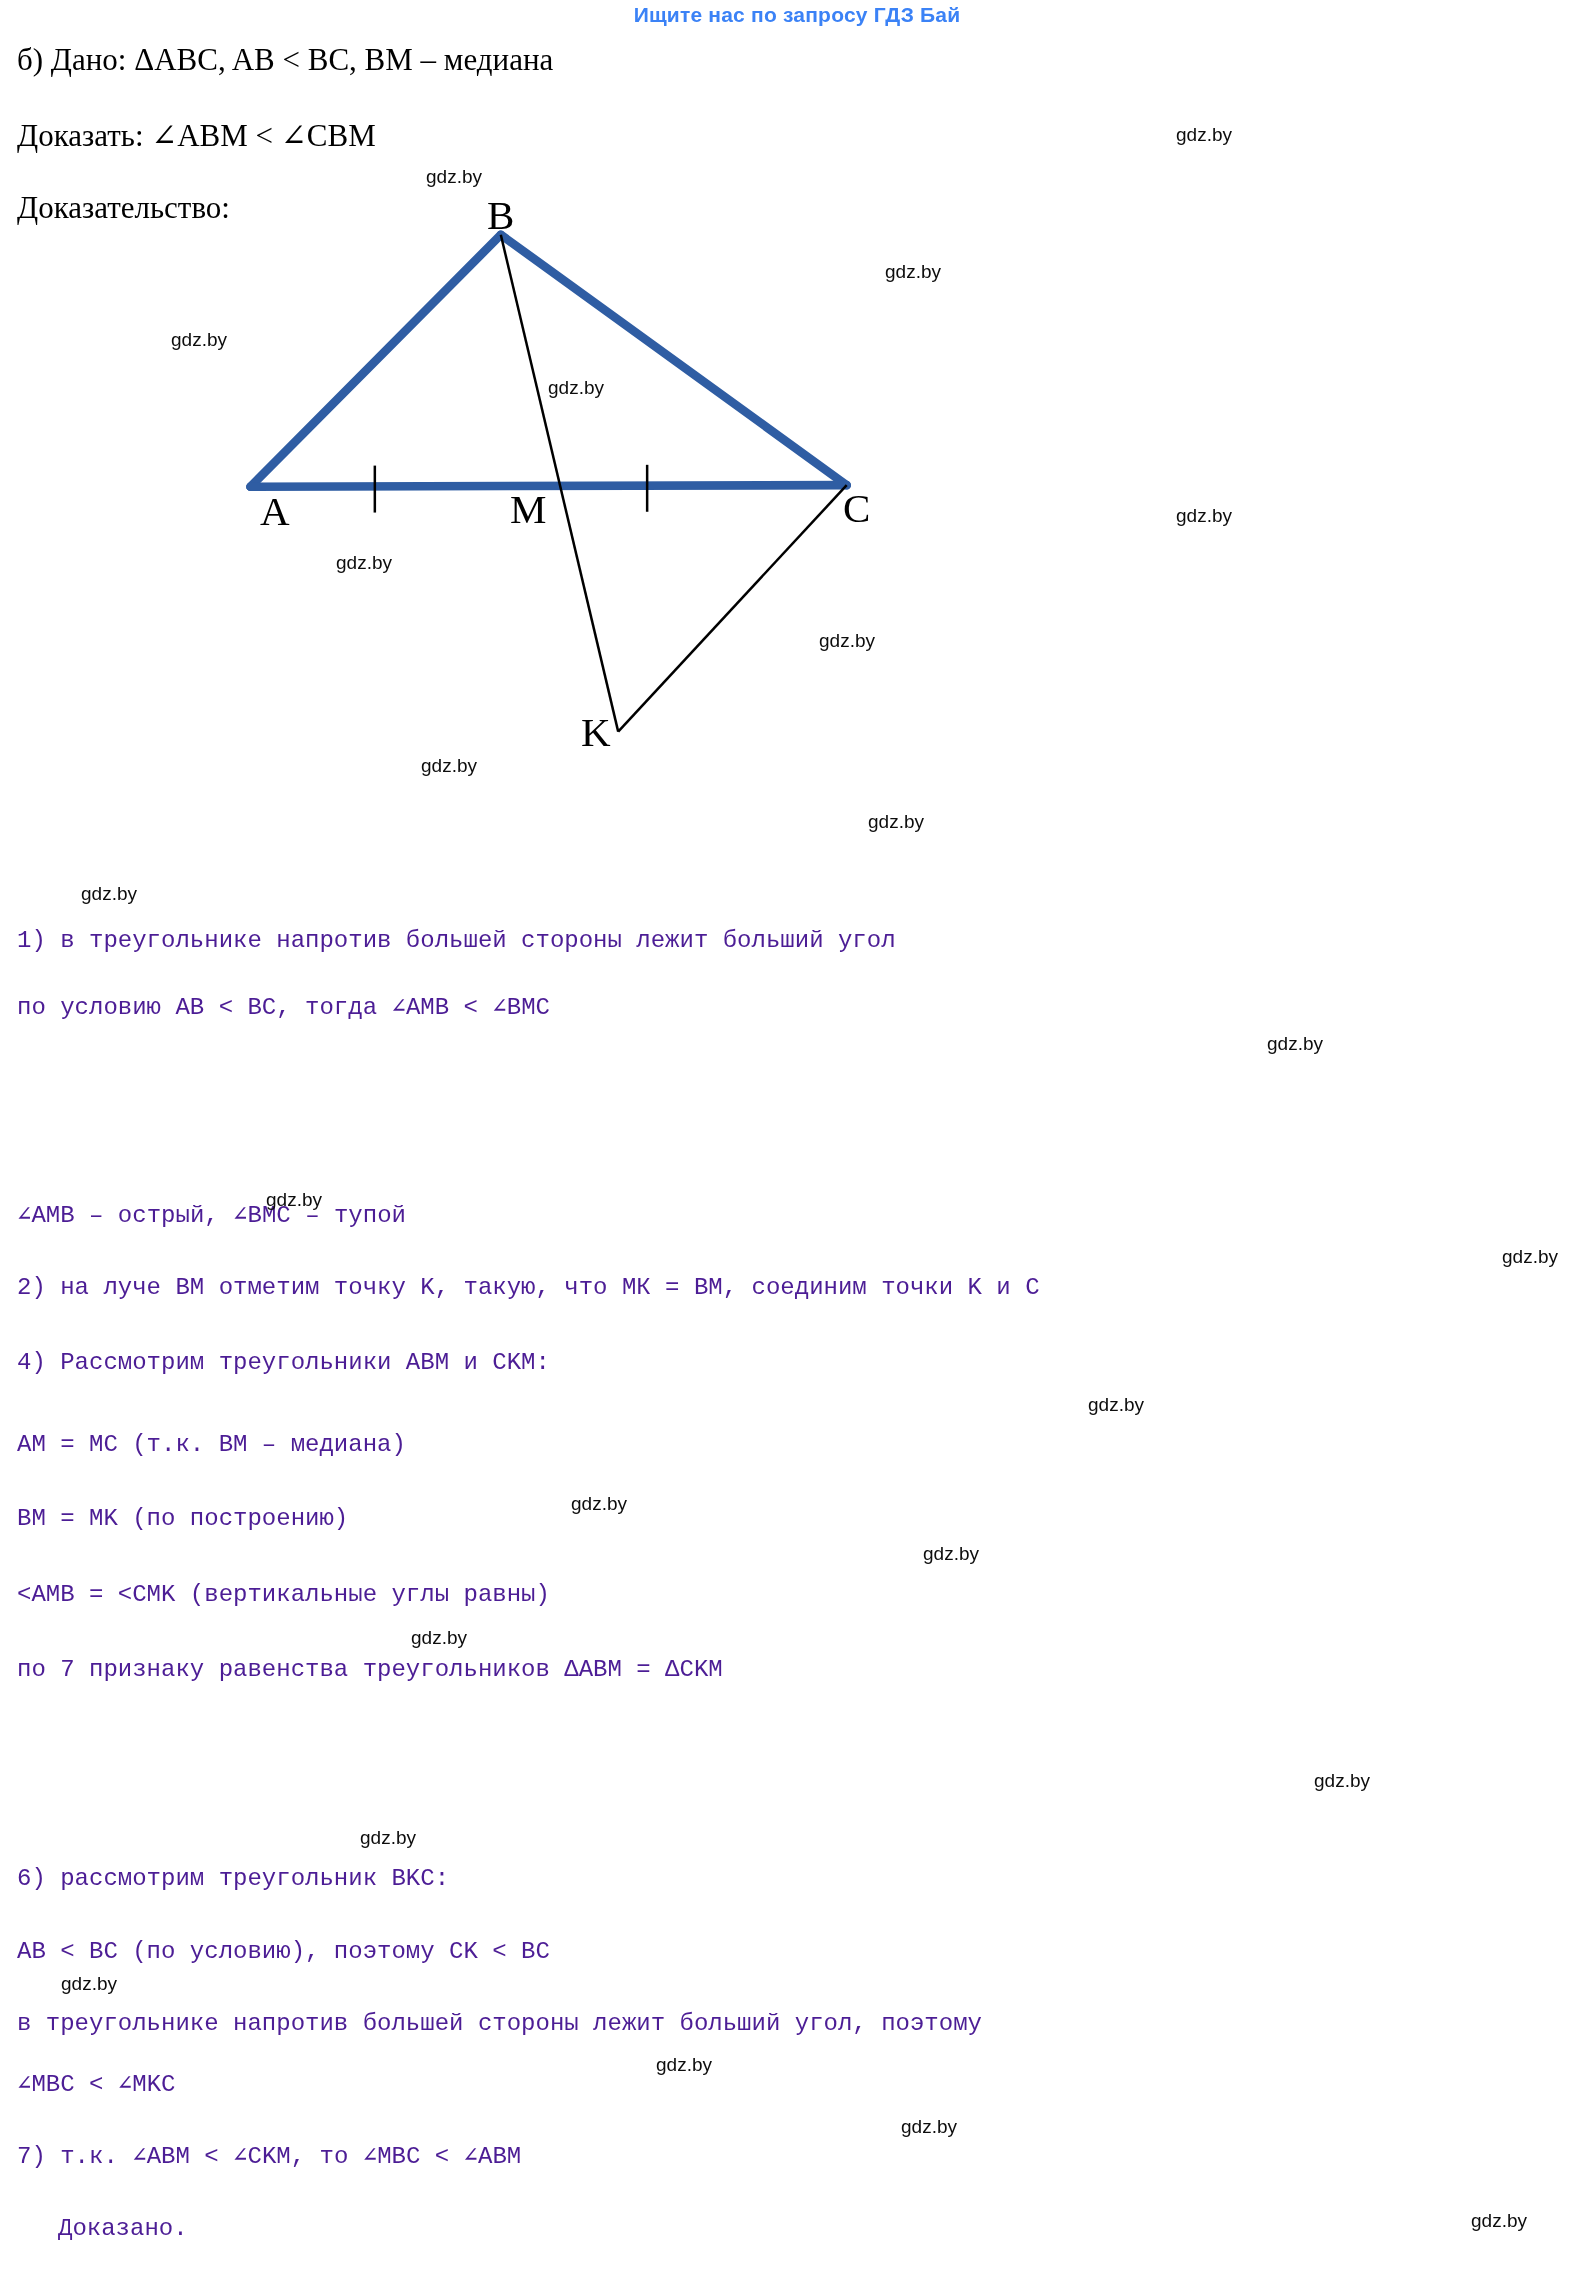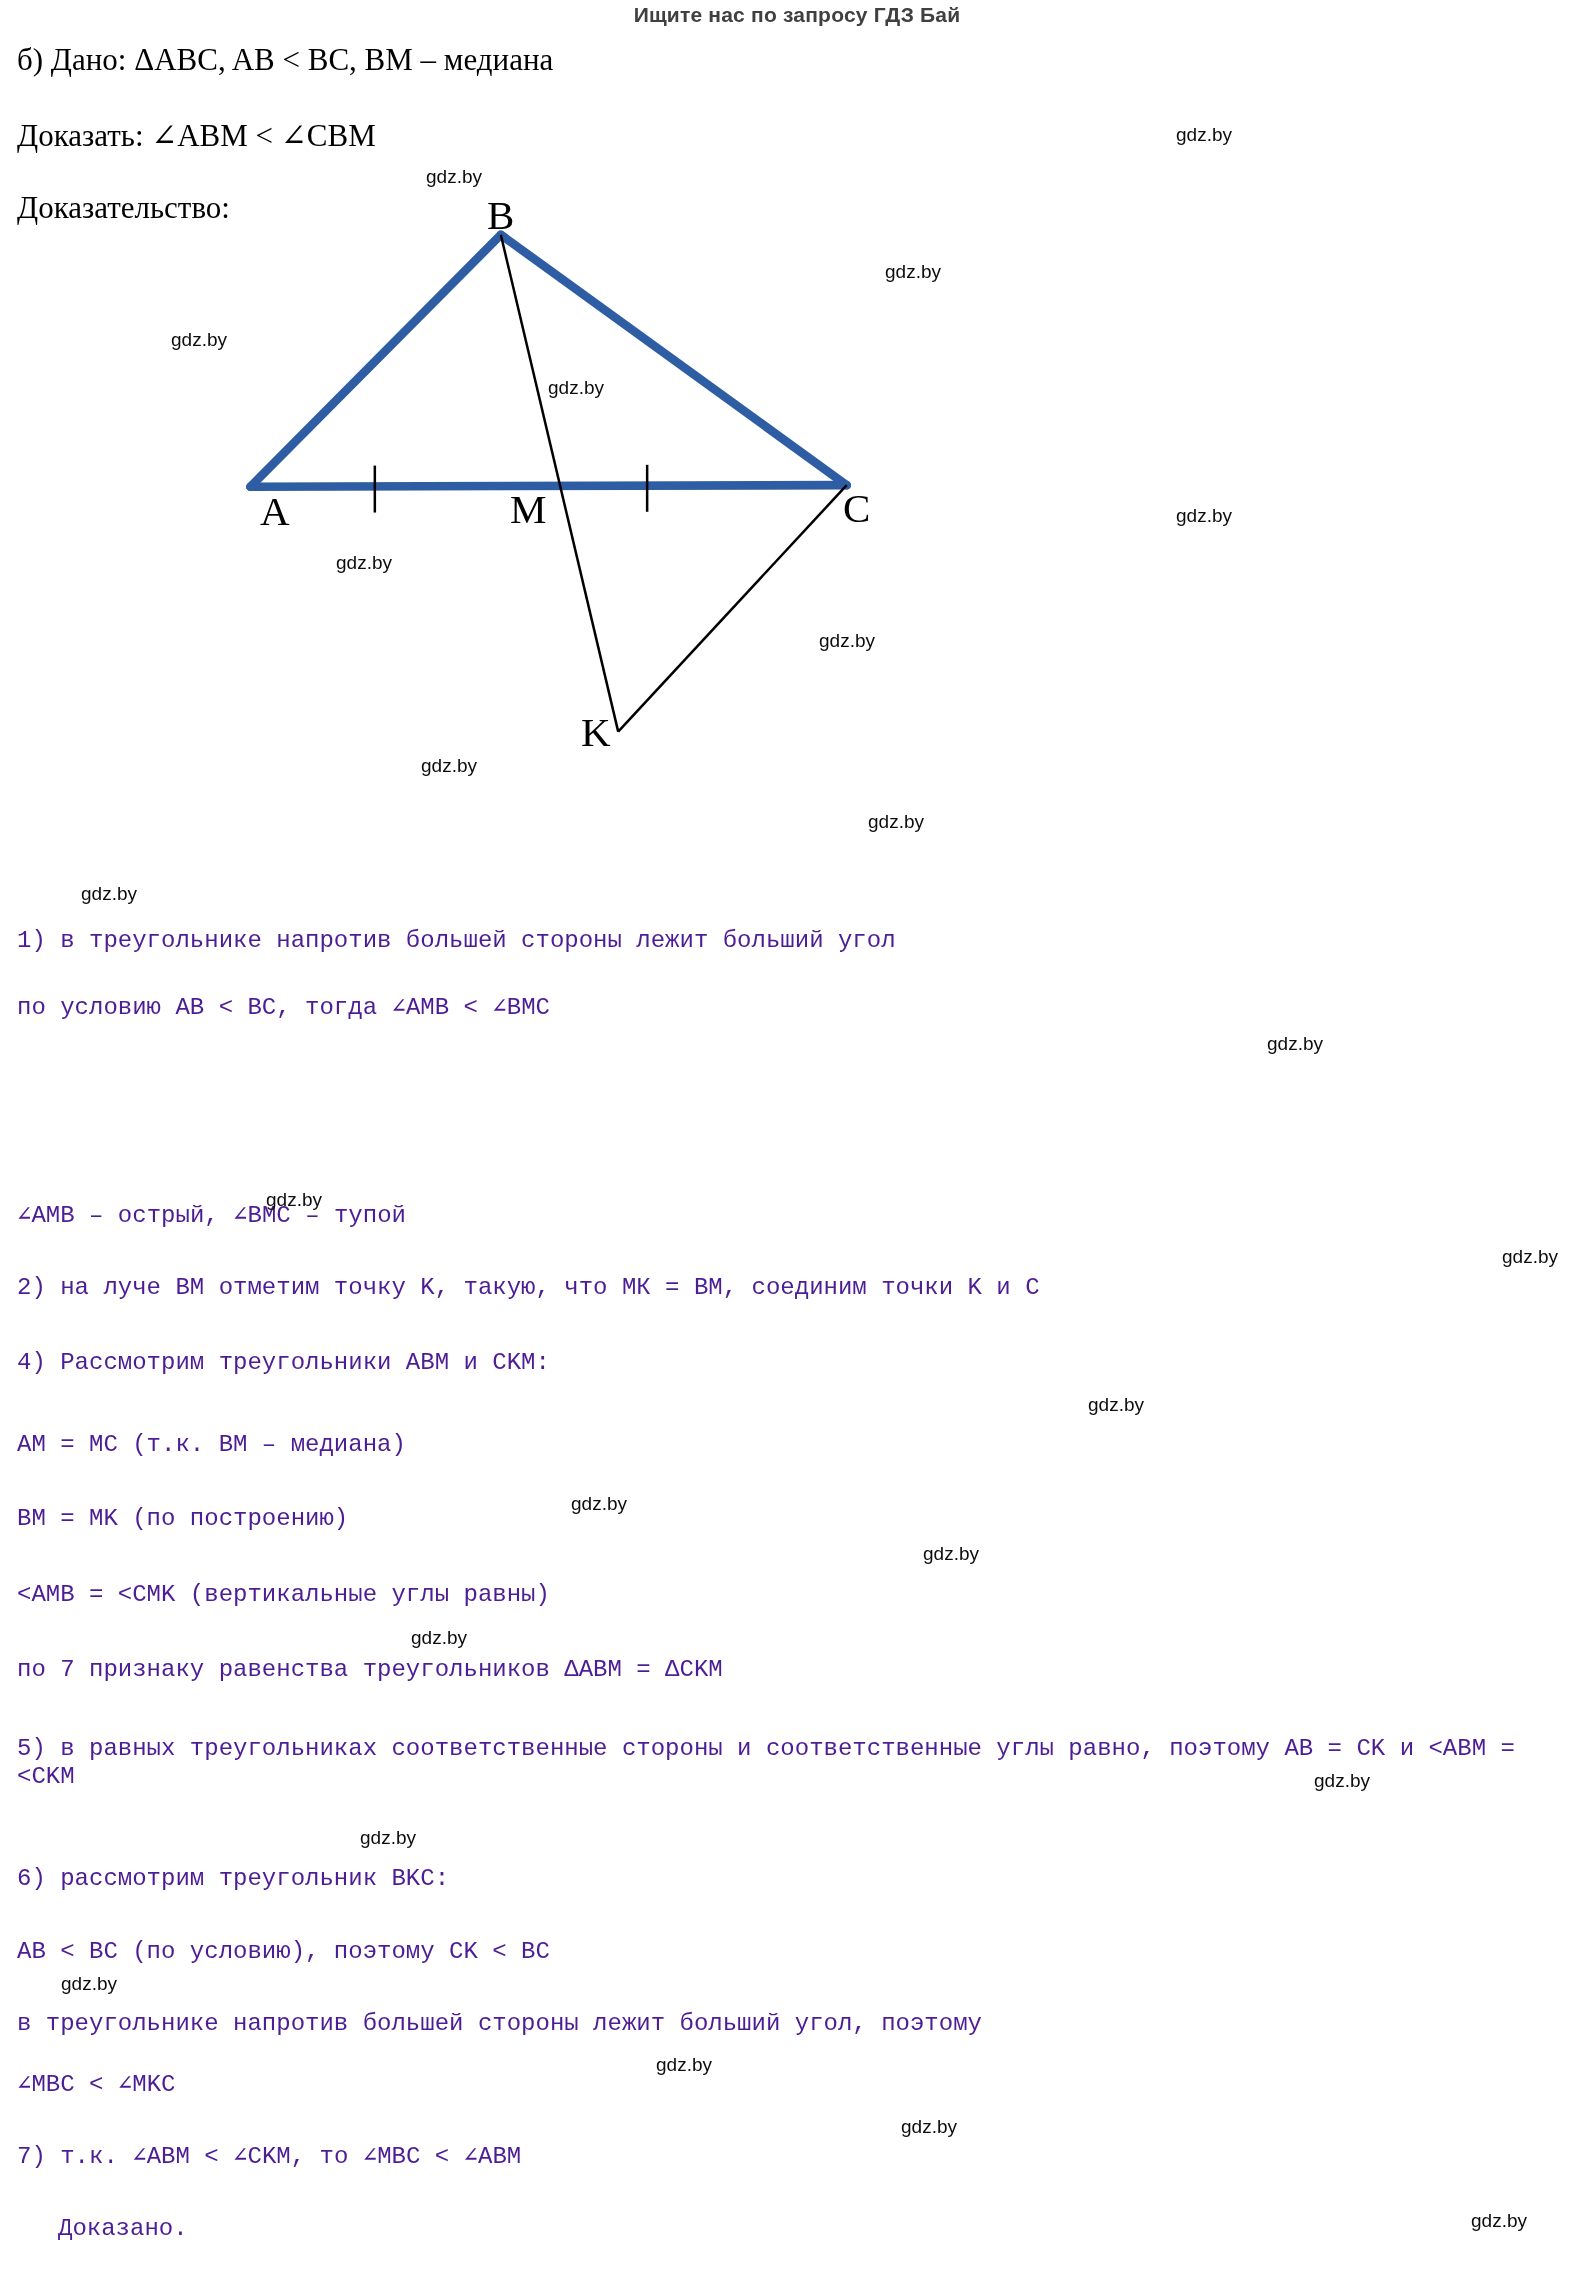--- a/index.html
+++ b/index.html
@@ -98,7 +98,7 @@
 
 <div id="page">
 
-  <div class="promo" style="color: #404040;">Ищите нас по запросу ГДЗ Бай</div>
+  <div class="promo" style="color: #3b82f6;">Ищите нас по запросу ГДЗ Бай</div>
 
   <div class="stmt" style="left:17px; top:44px;">б) Дано: ΔABC, AB &lt; BC, BM – медиана</div>
 

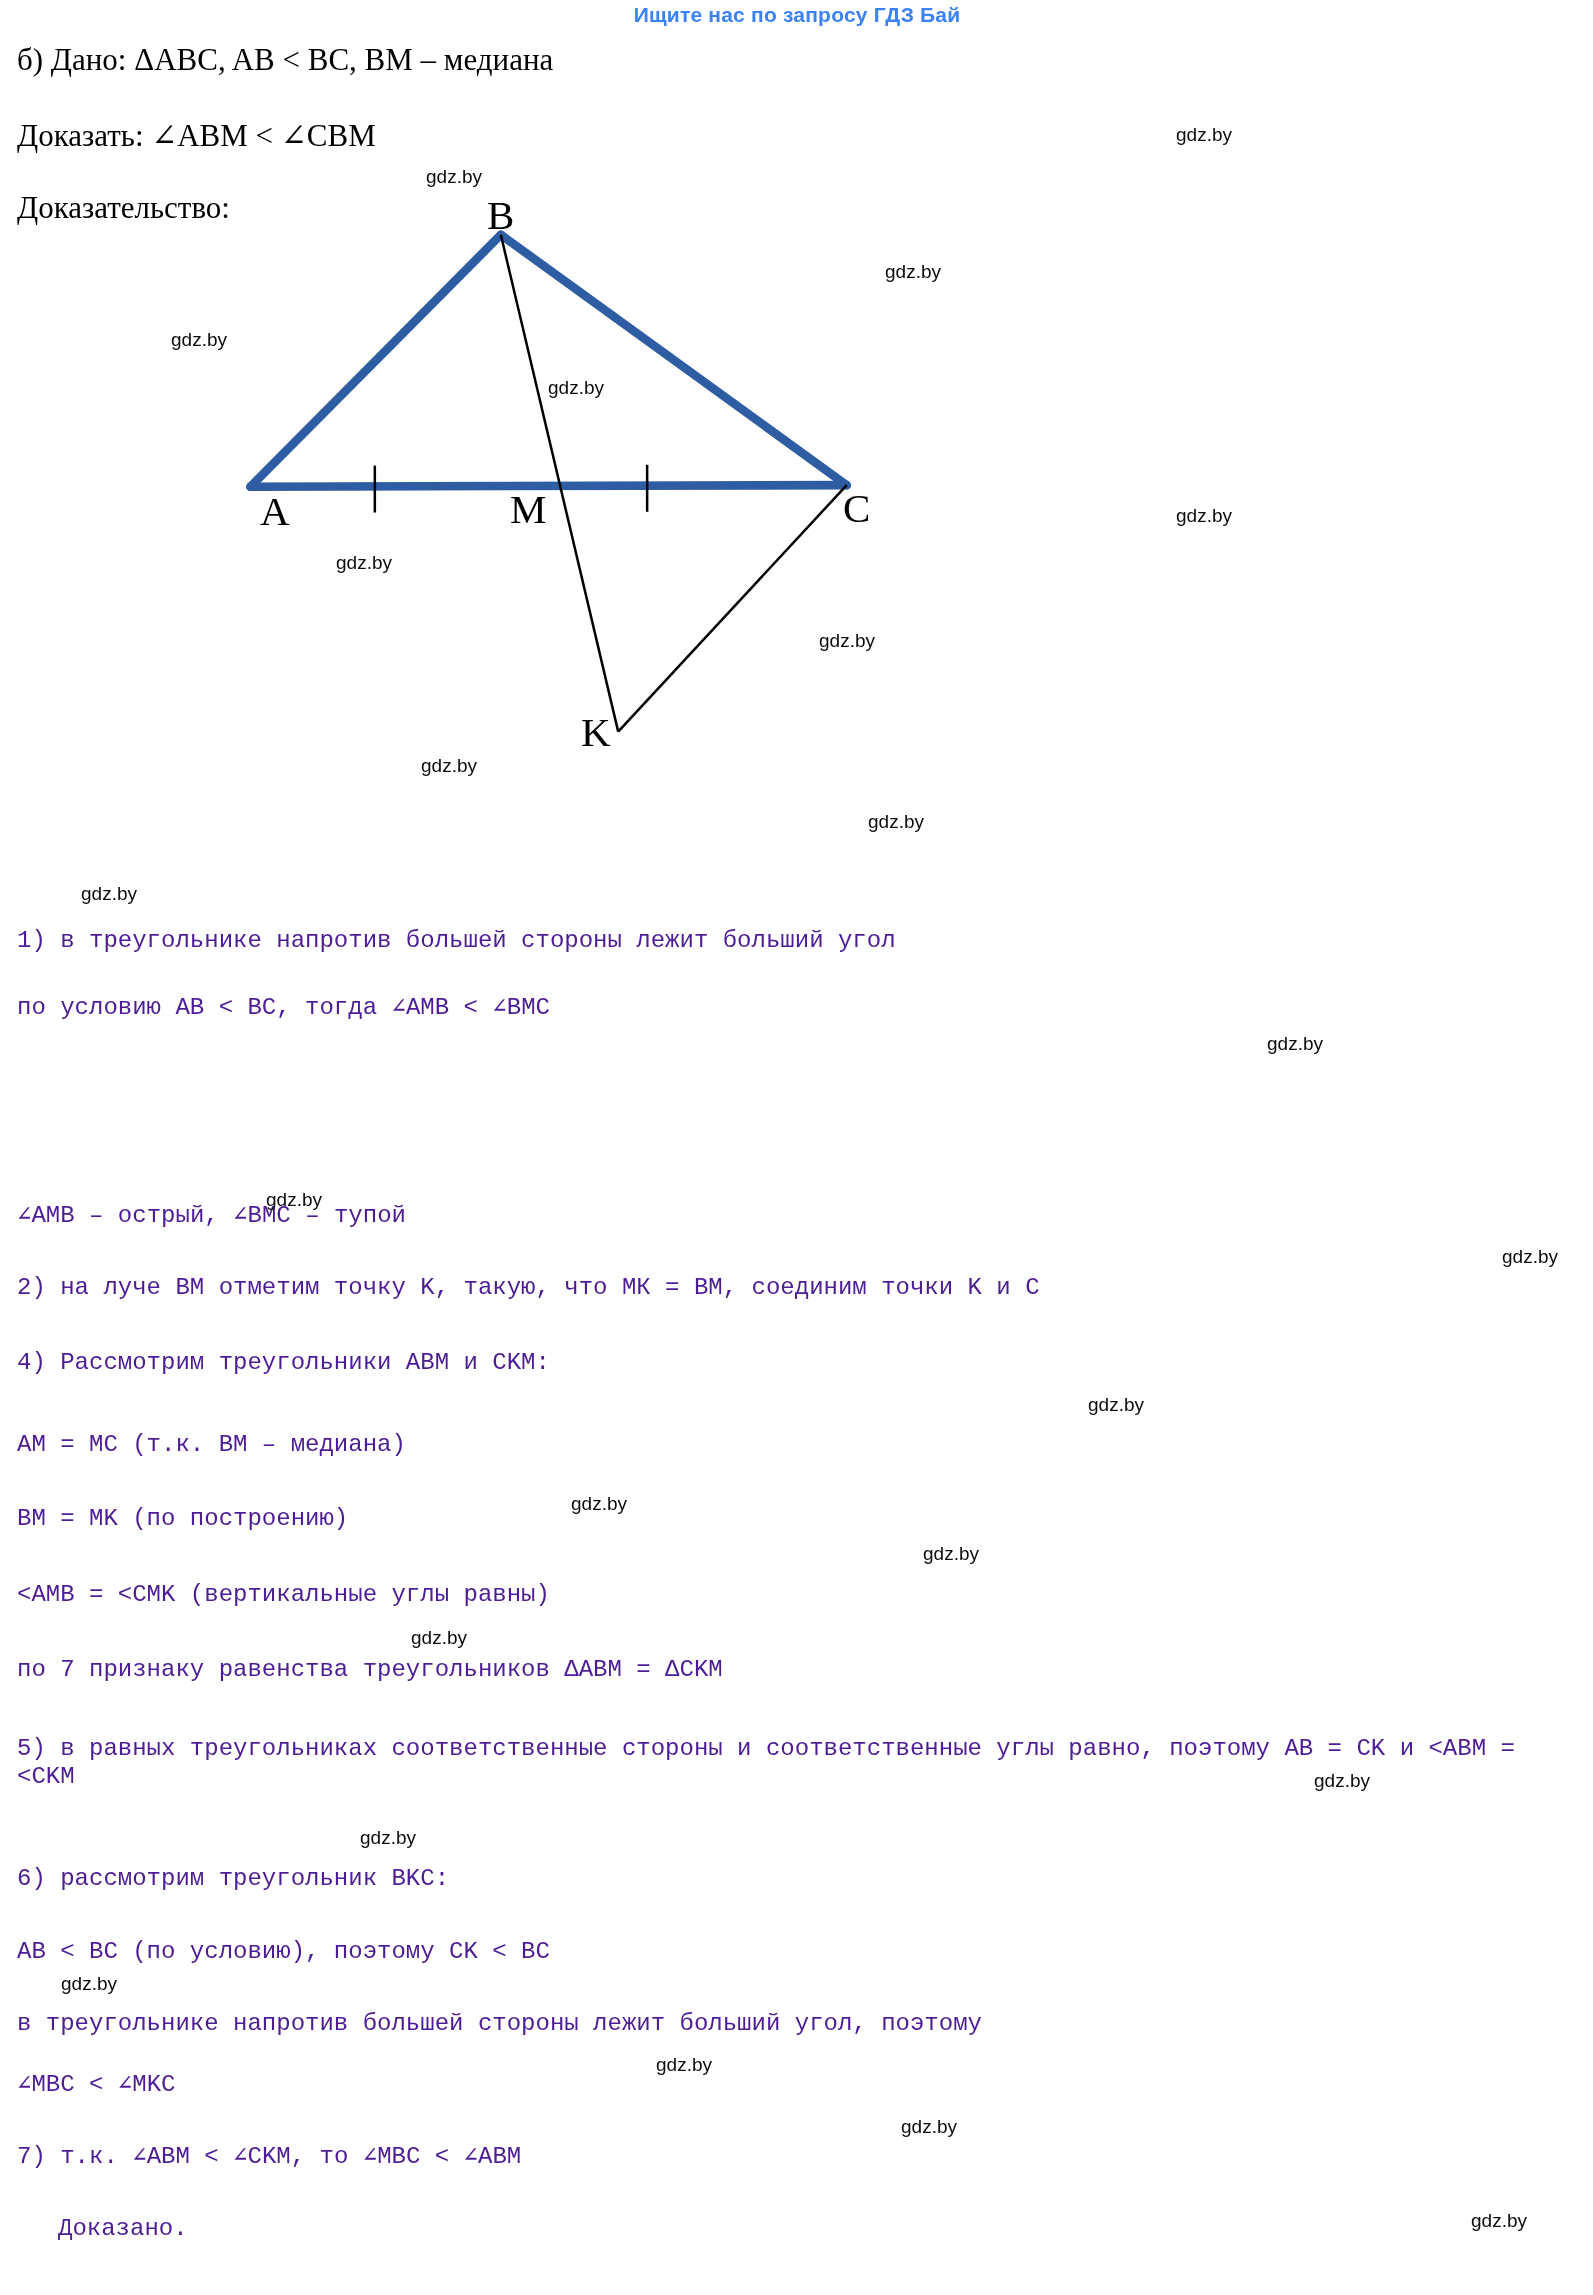--- a/index.html
+++ b/index.html
@@ -144,7 +144,6 @@
 
   <div class="proof-line" style="left:17px; top:1657px;">по 7 признаку равенства треугольников ΔABM = ΔCKM</div>
 
-  <div class="proof-line wrap" style="left:17px; top:1735px; width:1561px;">5) в равных треугольниках соответственные стороны и соответственные углы равно, поэтому AB = CK и &lt;ABM = &lt;CKM</div>
 
   <div class="proof-line" style="left:17px; top:1866px;">6) рассмотрим треугольник BKC:</div>
 

